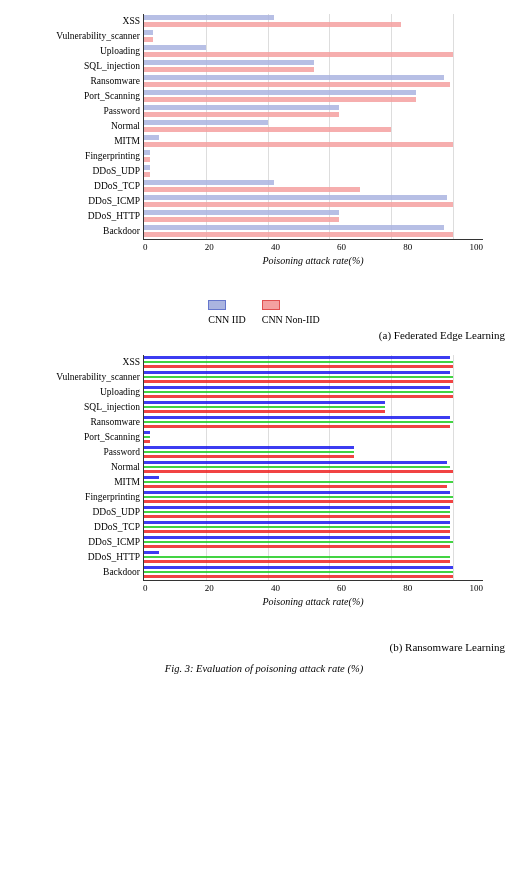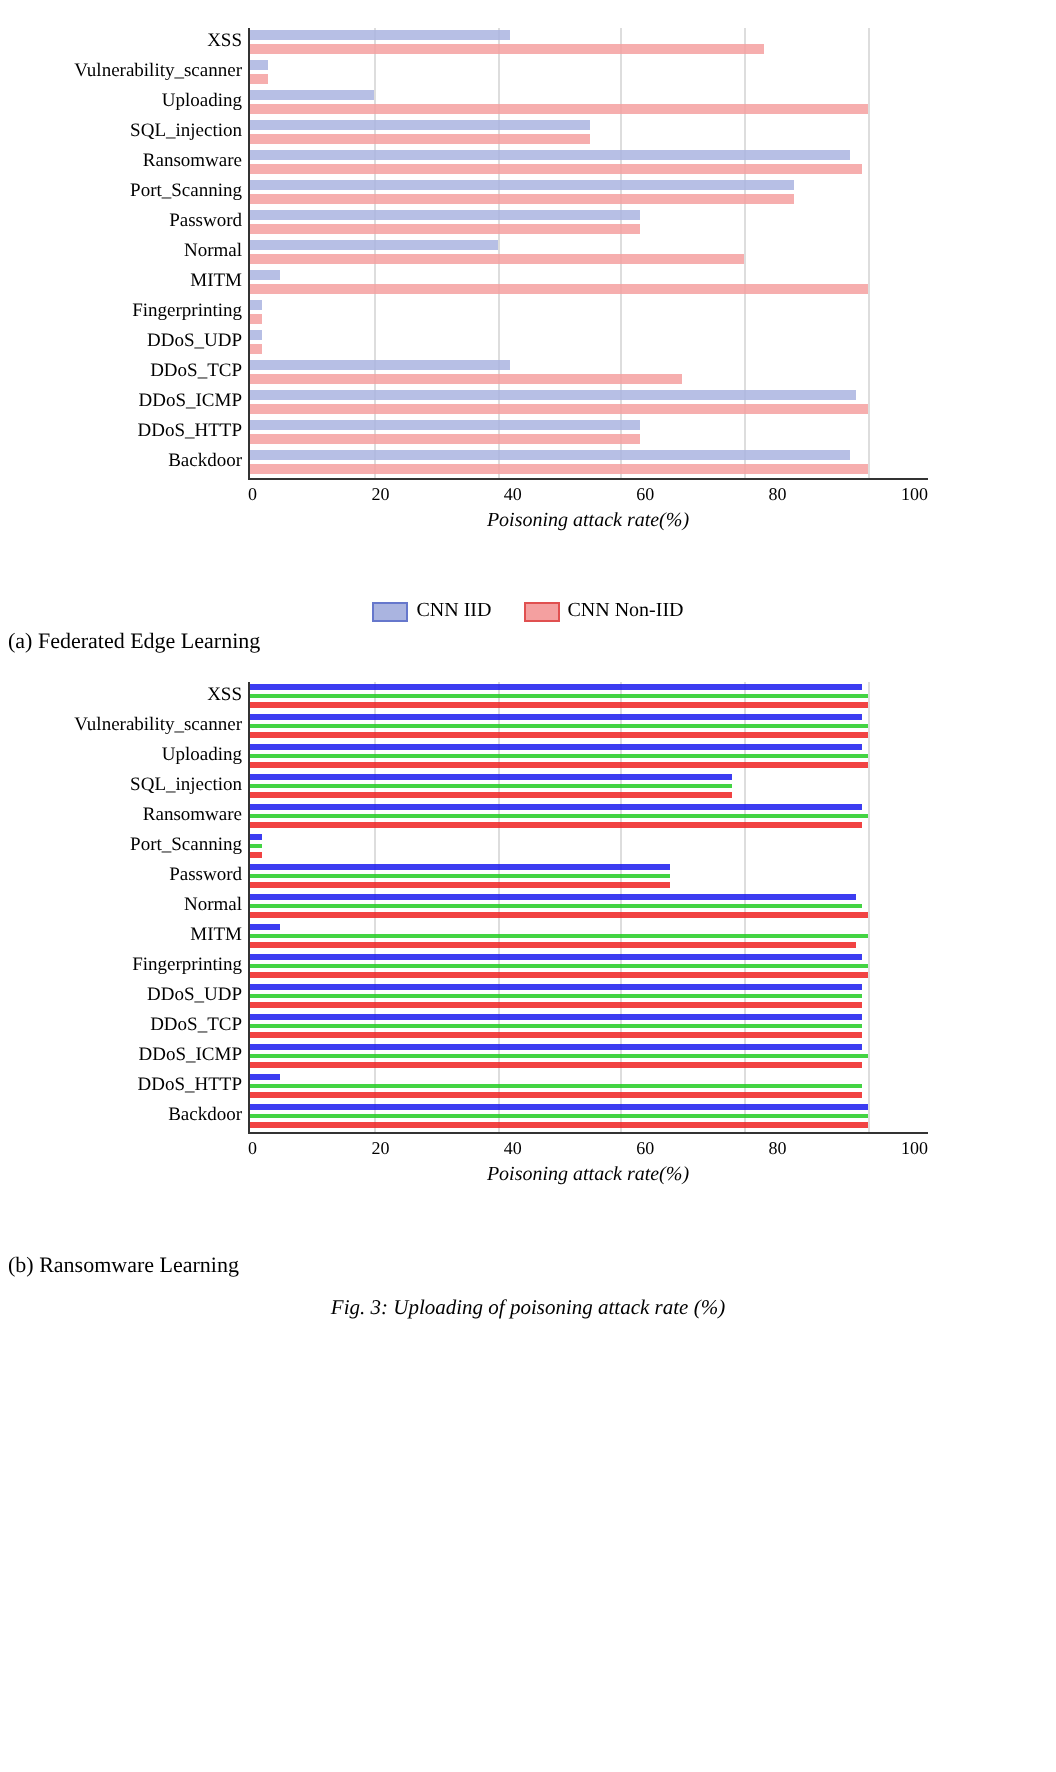--- a/index.html
+++ b/index.html
@@ -12,7 +12,7 @@
     }
     .page {
       width: 528px;
-      padding: 10px 4px;
+      padding: 10px 23px;
     }
     .chart-section {
       margin-bottom: 6px;

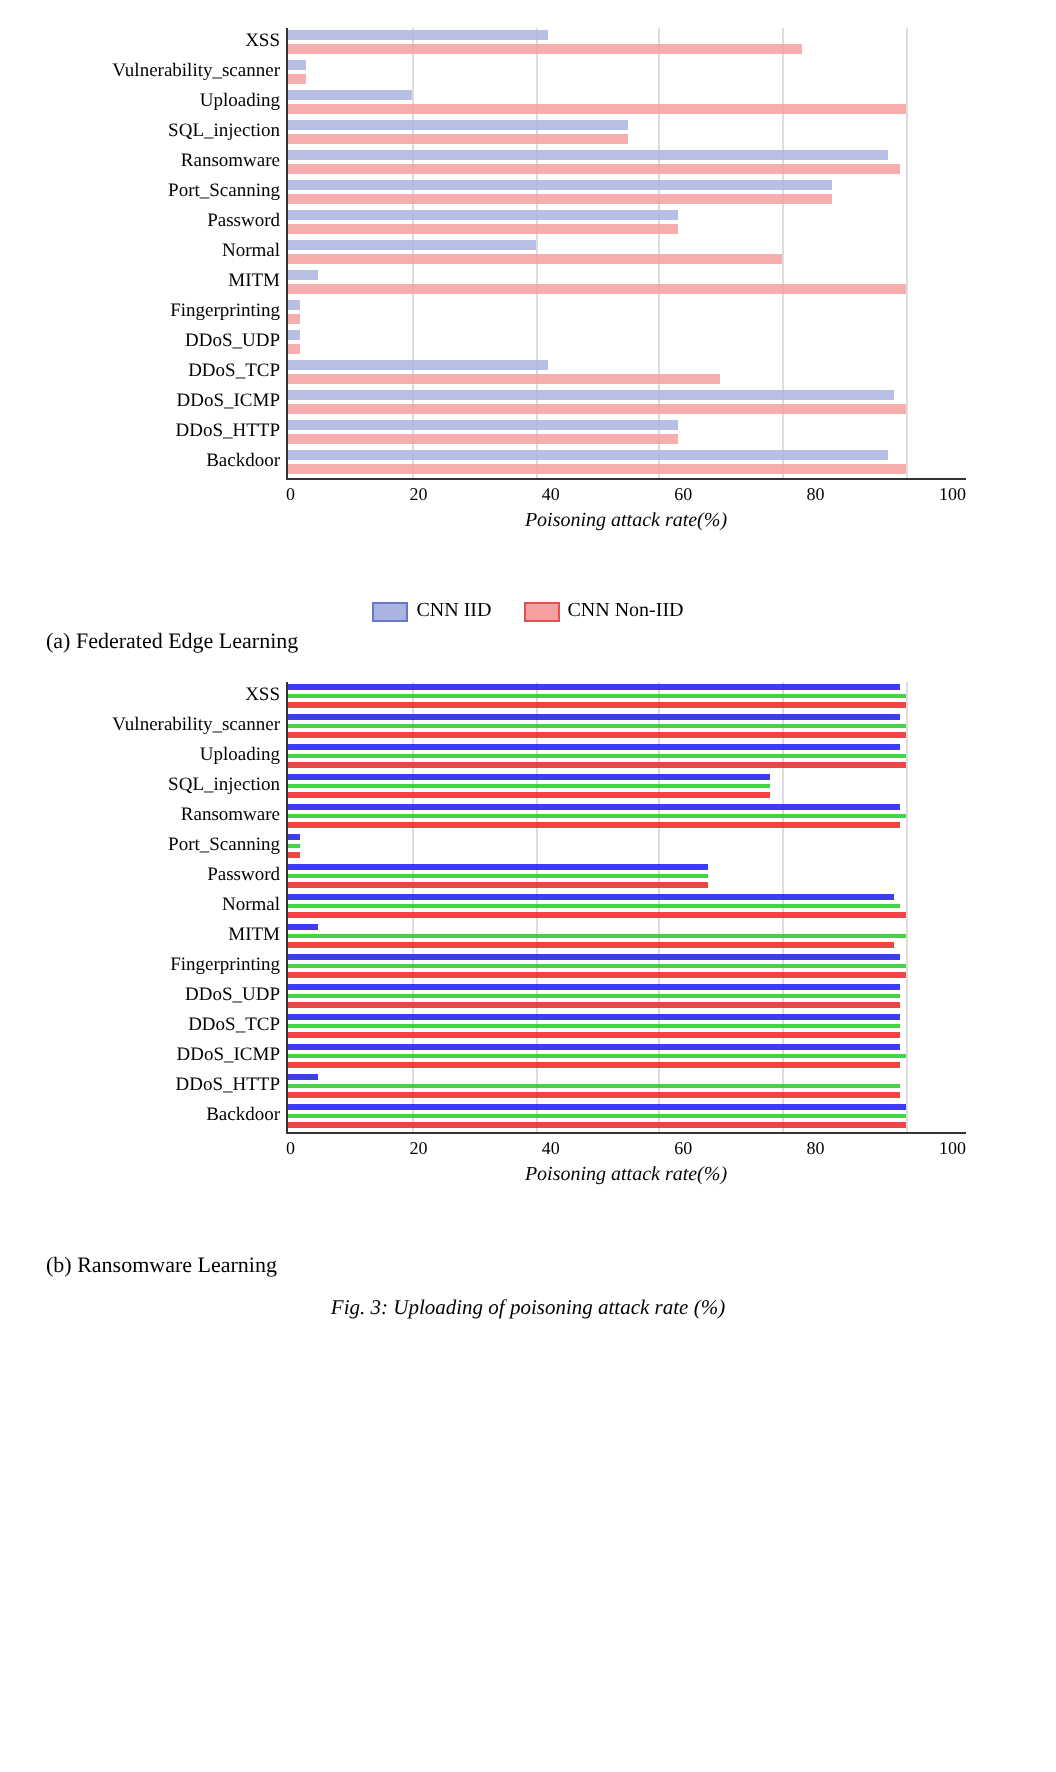--- a/index.html
+++ b/index.html
@@ -76,8 +76,9 @@
     }
     .legend-item {
       display: flex;
-      align-items: flex-end;
+      align-items: flex-start;
       gap: 4px;
+      flex-direction: column;
     }
     .legend-swatch {
       width: 18px;

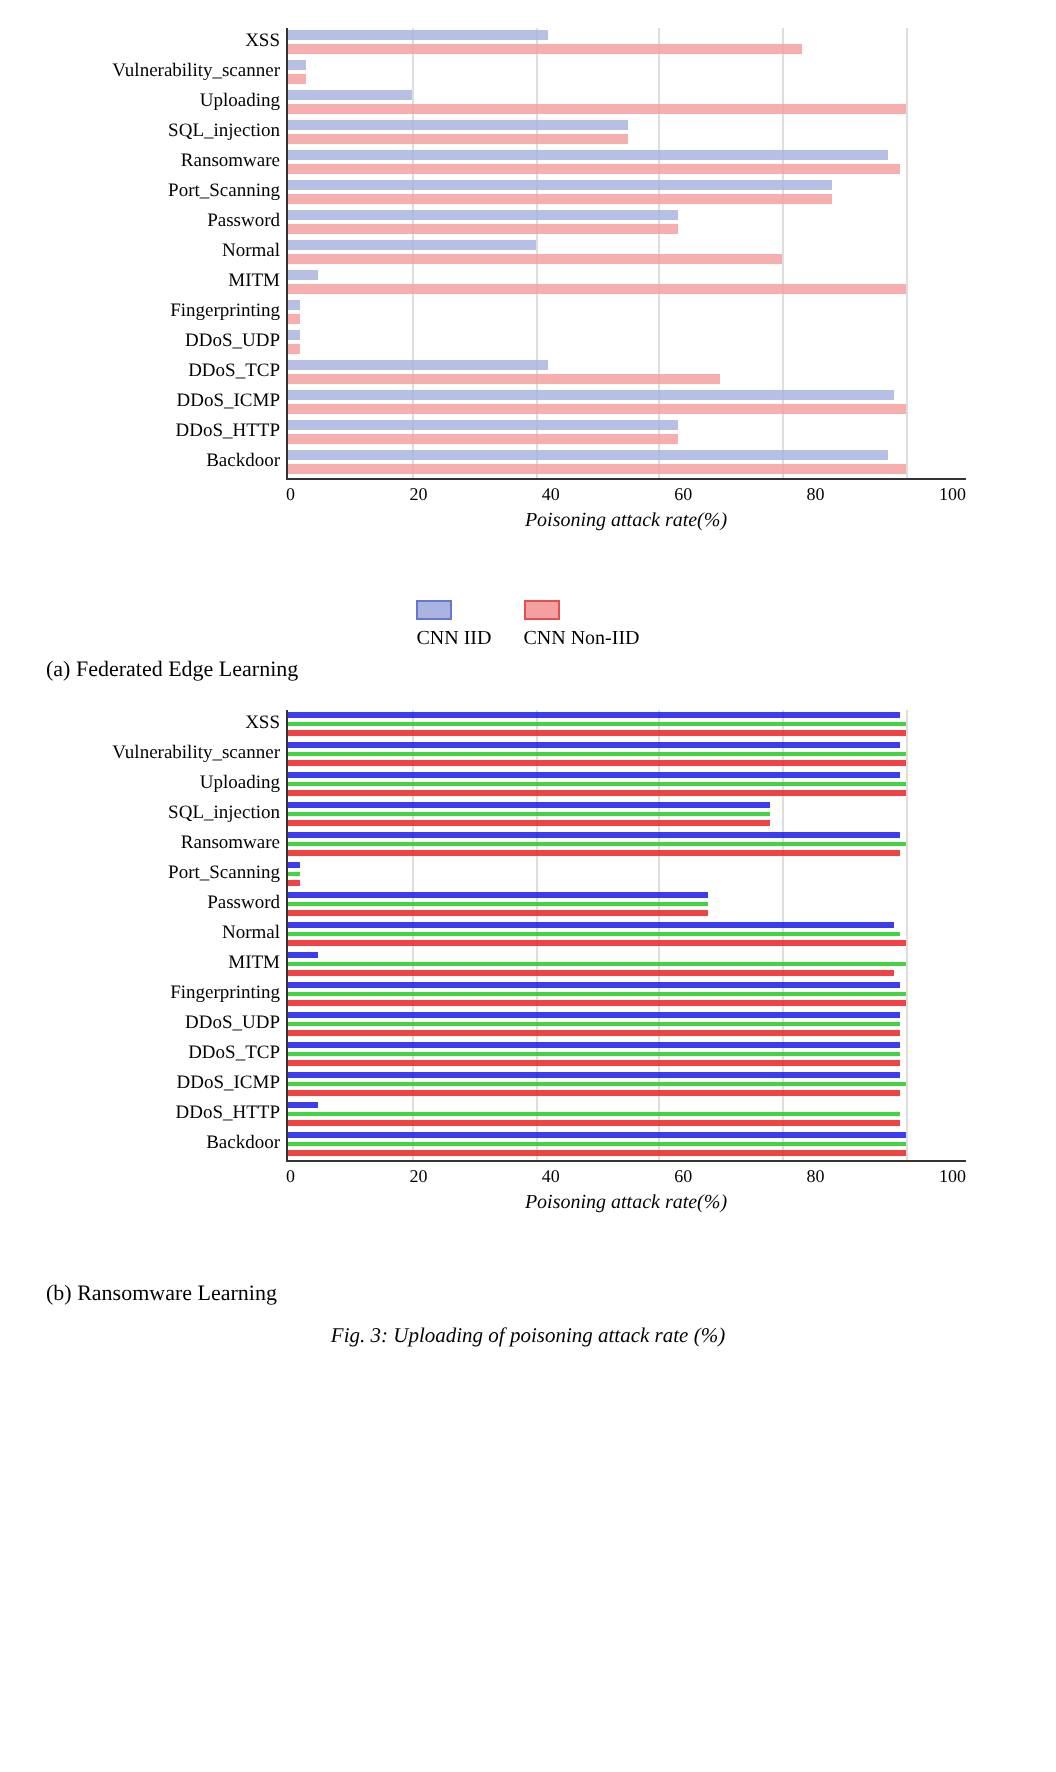--- a/index.html
+++ b/index.html
@@ -87,7 +87,7 @@
       display: inline-block;
     }
     .caption {
-      text-align: left;
+      text-align: right;
       font-size: 11px;
       margin: 4px 0 10px 0;
     }

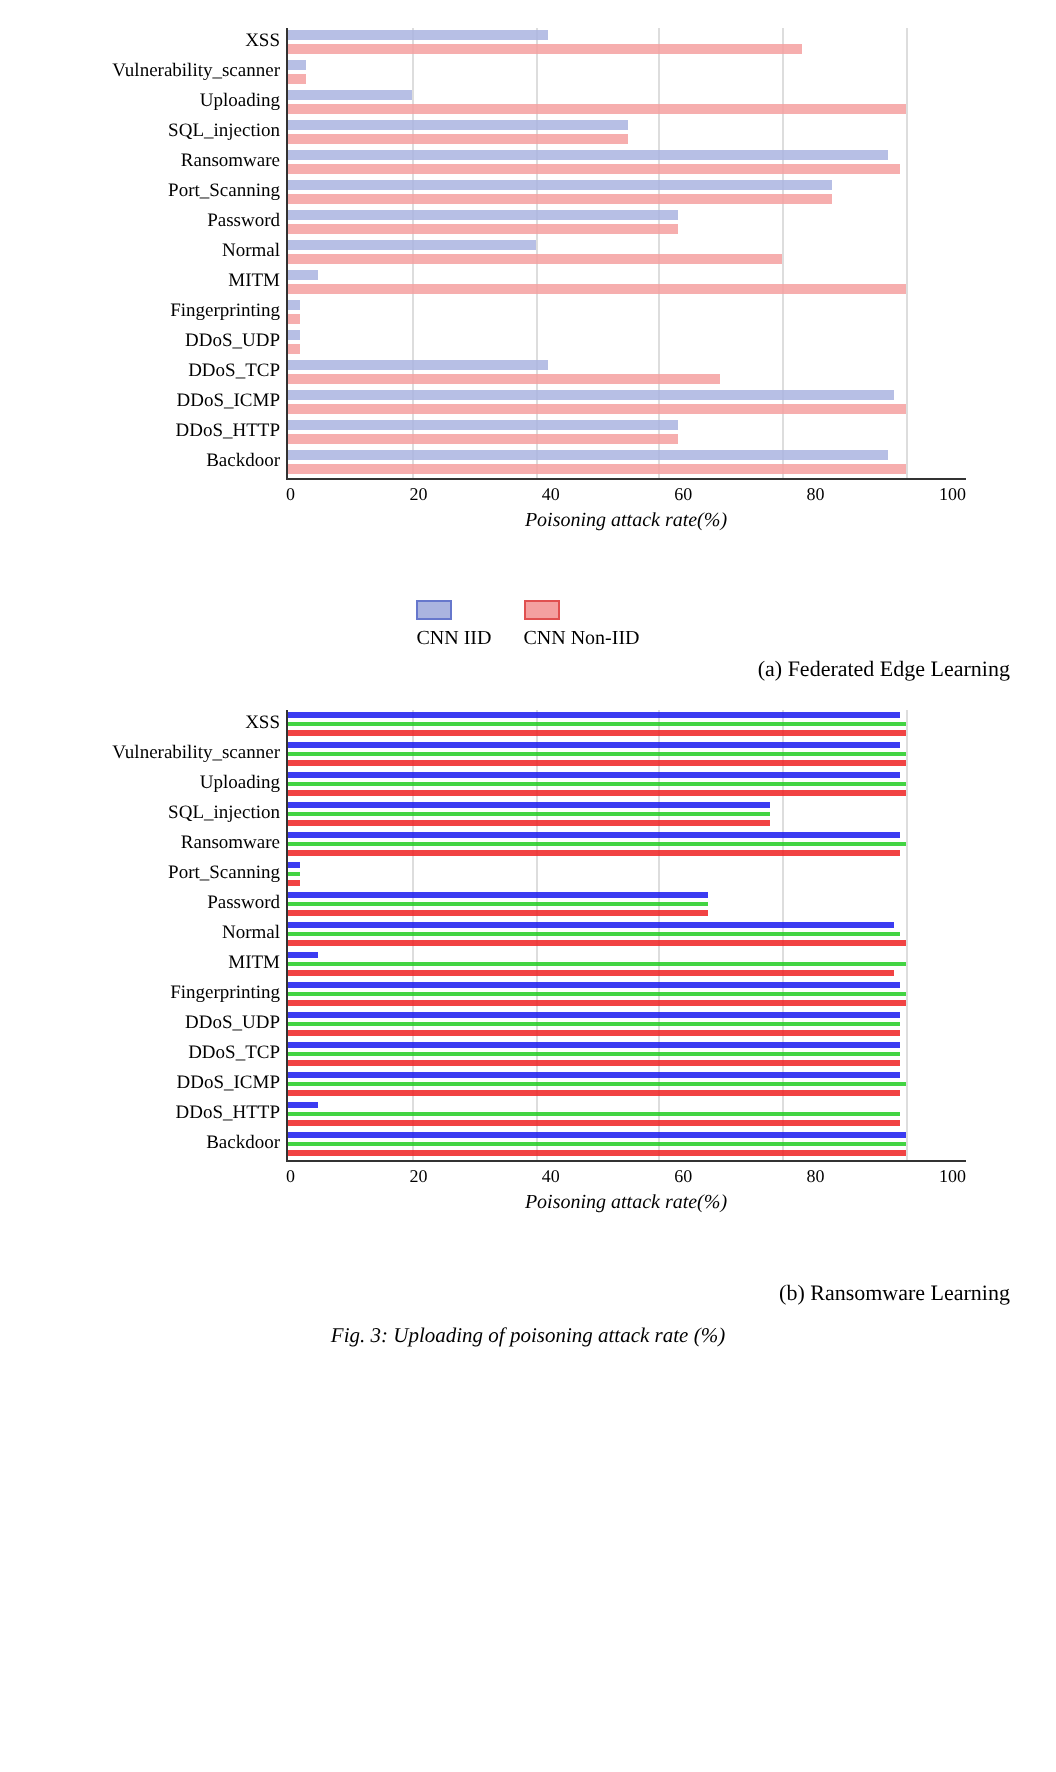--- a/index.html
+++ b/index.html
@@ -389,7 +389,7 @@
       </div>
       <div class="caption">(b) Ransomware Learning</div>
     </div>
-    <div class="figure-caption">Fig. 3: Uploading of poisoning attack rate (%)</div>
+    <div class="figure-caption">Fig. 3: Evaluation of poisoning attack rate (%)</div>
   </div>
 
 </body></html>

